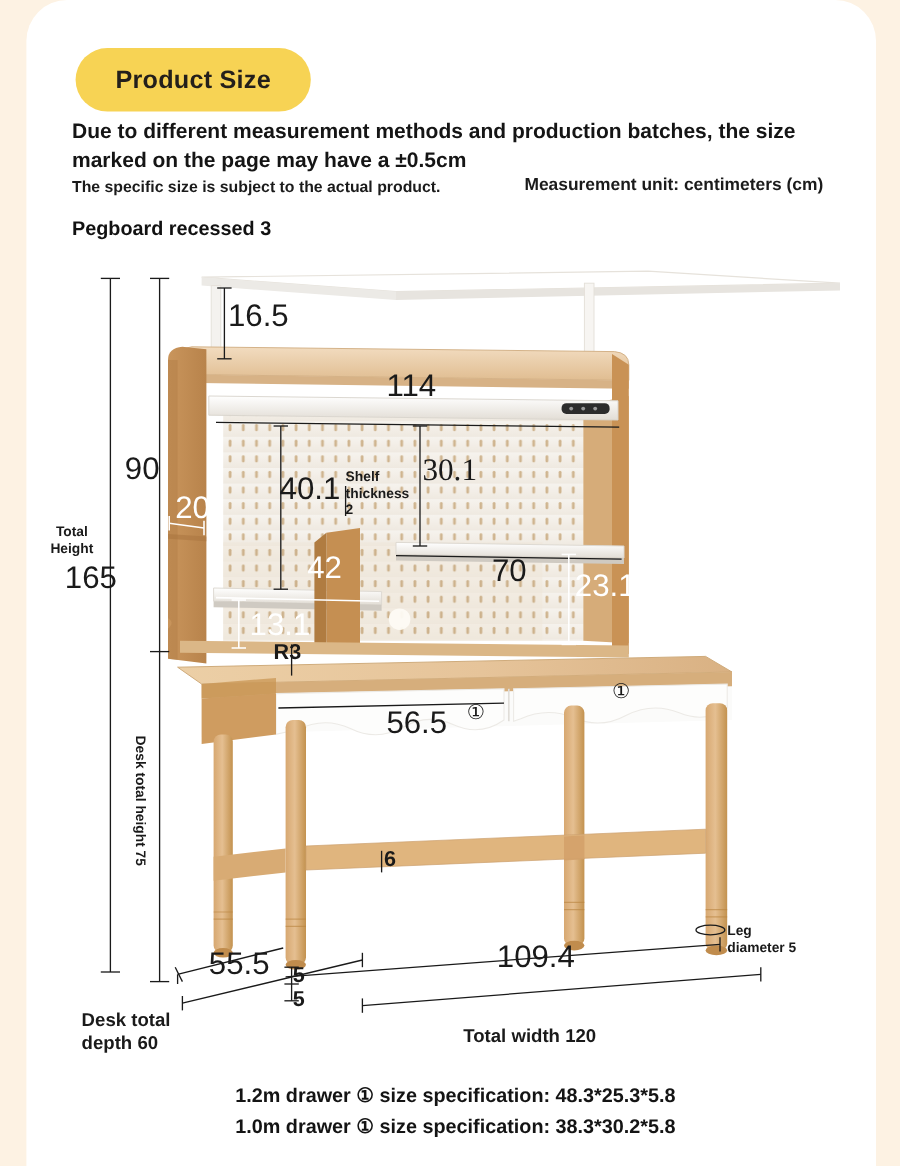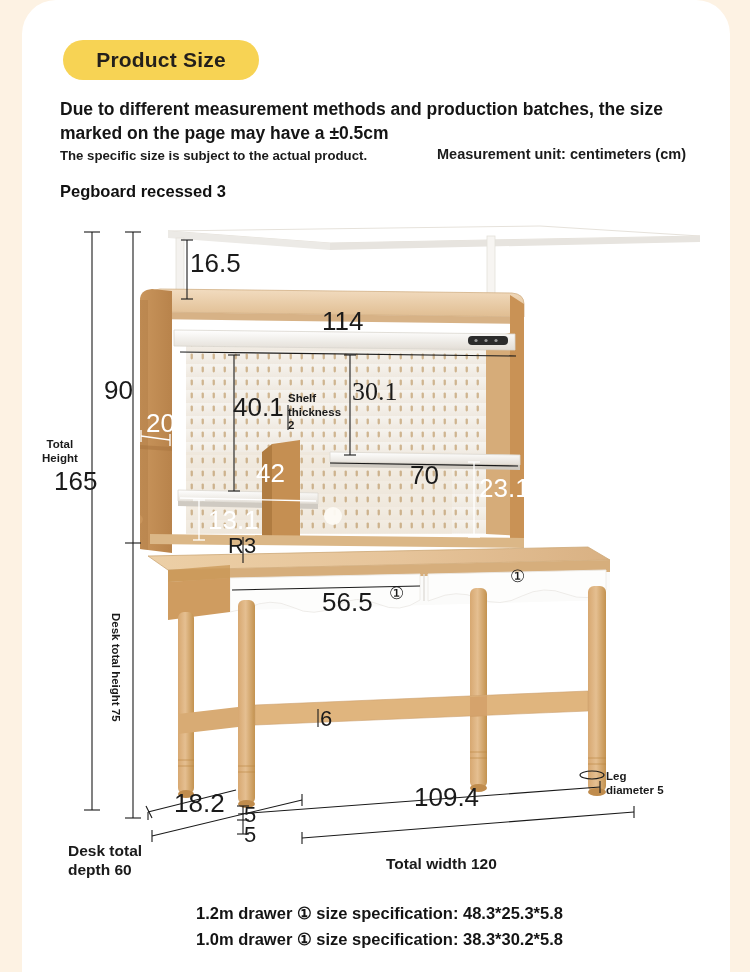--- a/index.html
+++ b/index.html
@@ -26,7 +26,7 @@
   
   .badge {
     position: absolute; left: 63px; top: 40px;
-    width: 196px; height: 40px;
+    width: 196px; height: 53px;
     background: #f7d354;
     border-radius: 27px;
     display: flex; align-items: center; justify-content: center;

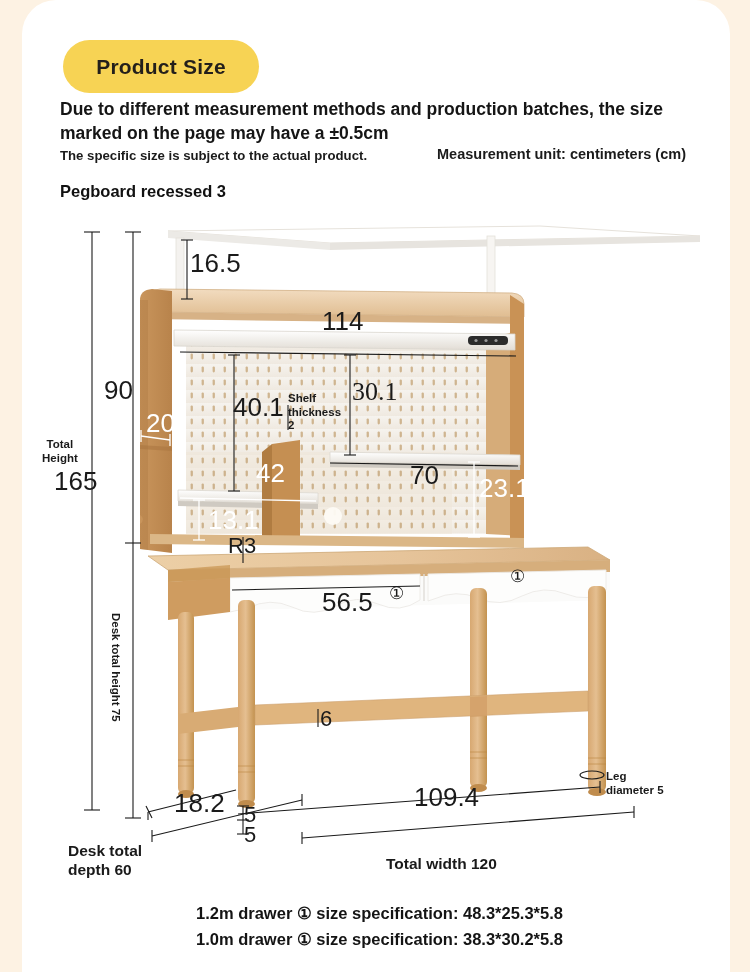--- a/index.html
+++ b/index.html
@@ -73,7 +73,7 @@
   .dark  { color:#1a1a1a; }
   .white { color:#ffffff; }
   .big   { font-size: 26px; }
-  .mid   { font-size: 22px; }
+  .mid   { font-size: 18px; font-weight: bold; }
   .sm    { font-size: 17px; }
   .tiny  { font-size: 11.5px; font-weight: bold; }
   .bold  { font-weight: bold; }

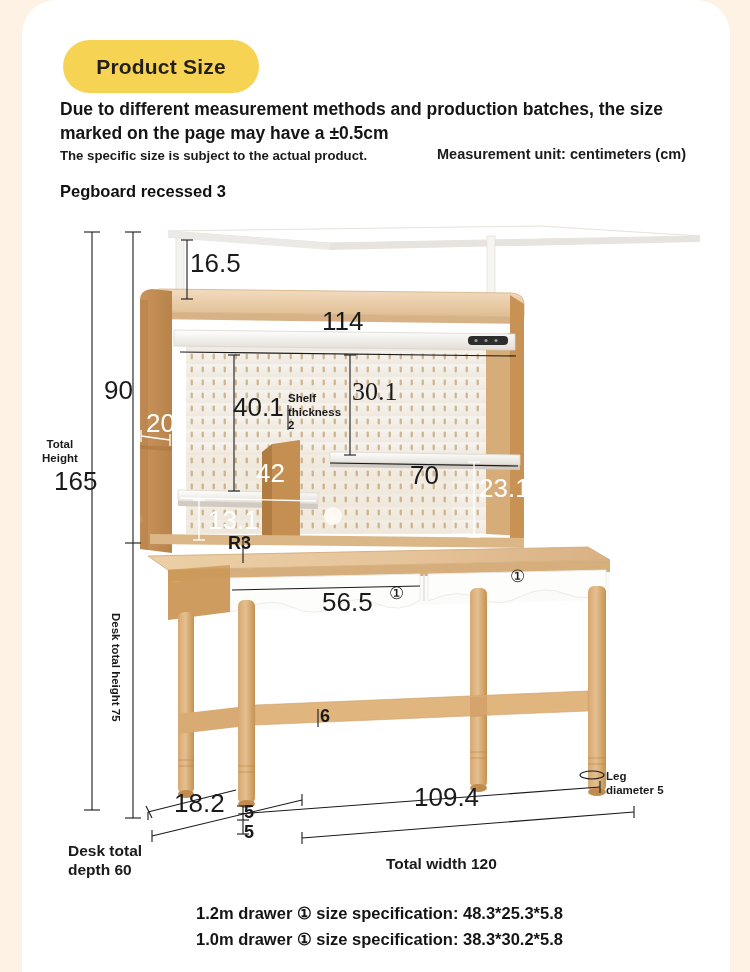--- a/index.html
+++ b/index.html
@@ -318,7 +318,7 @@
     <div class="dimtxt dark tiny vert" style="left:110px; top:613px;">Desk total height 75</div>
 
     <div class="dimtxt dark mid" style="left:320px; top:706px;">6</div>
-    <div class="dimtxt dark big" style="left:174px; top:788px;">18.2</div>
+    <div class="dimtxt dark big" style="left:174px; top:788px;">55.5</div>
     <div class="dimtxt dark mid" style="left:244px; top:802px;">5</div>
     <div class="dimtxt dark mid" style="left:244px; top:822px;">5</div>
     <div class="dimtxt dark big" style="left:414px; top:782px;">109.4</div>

